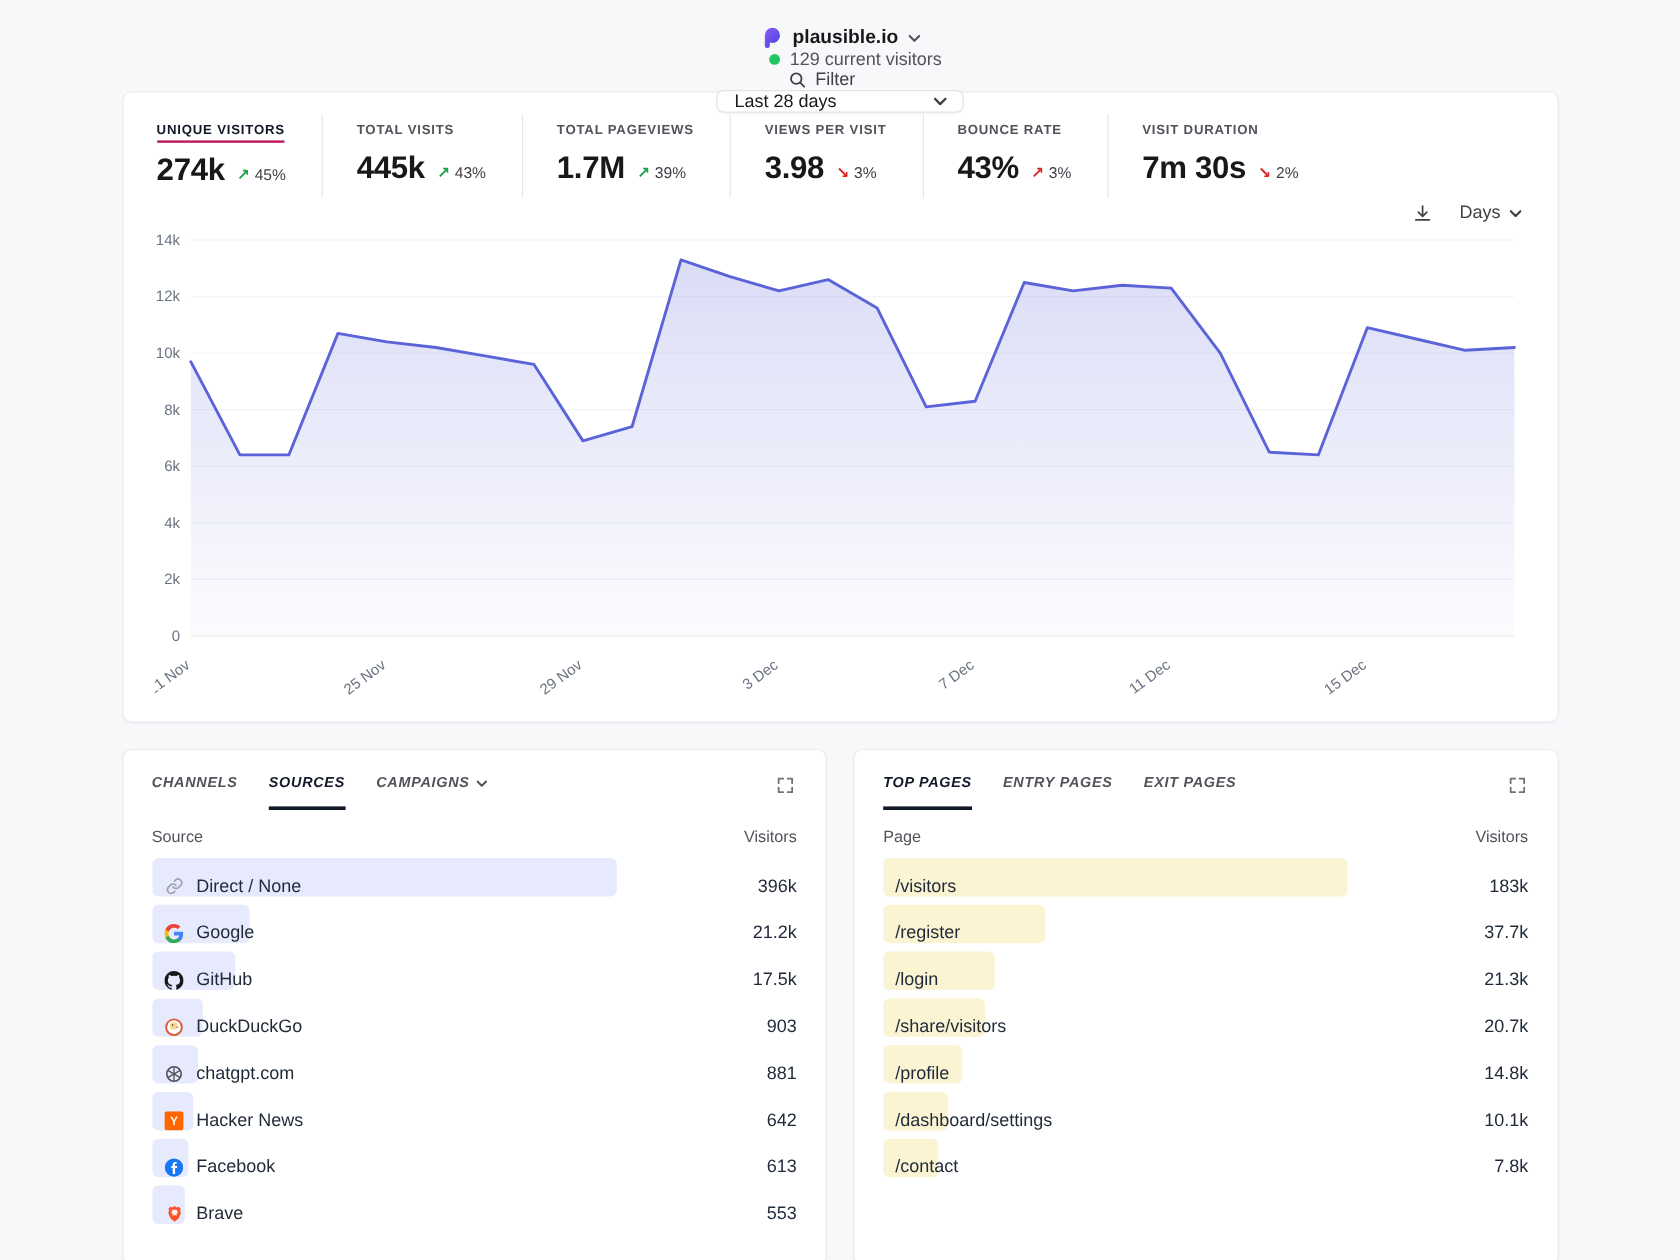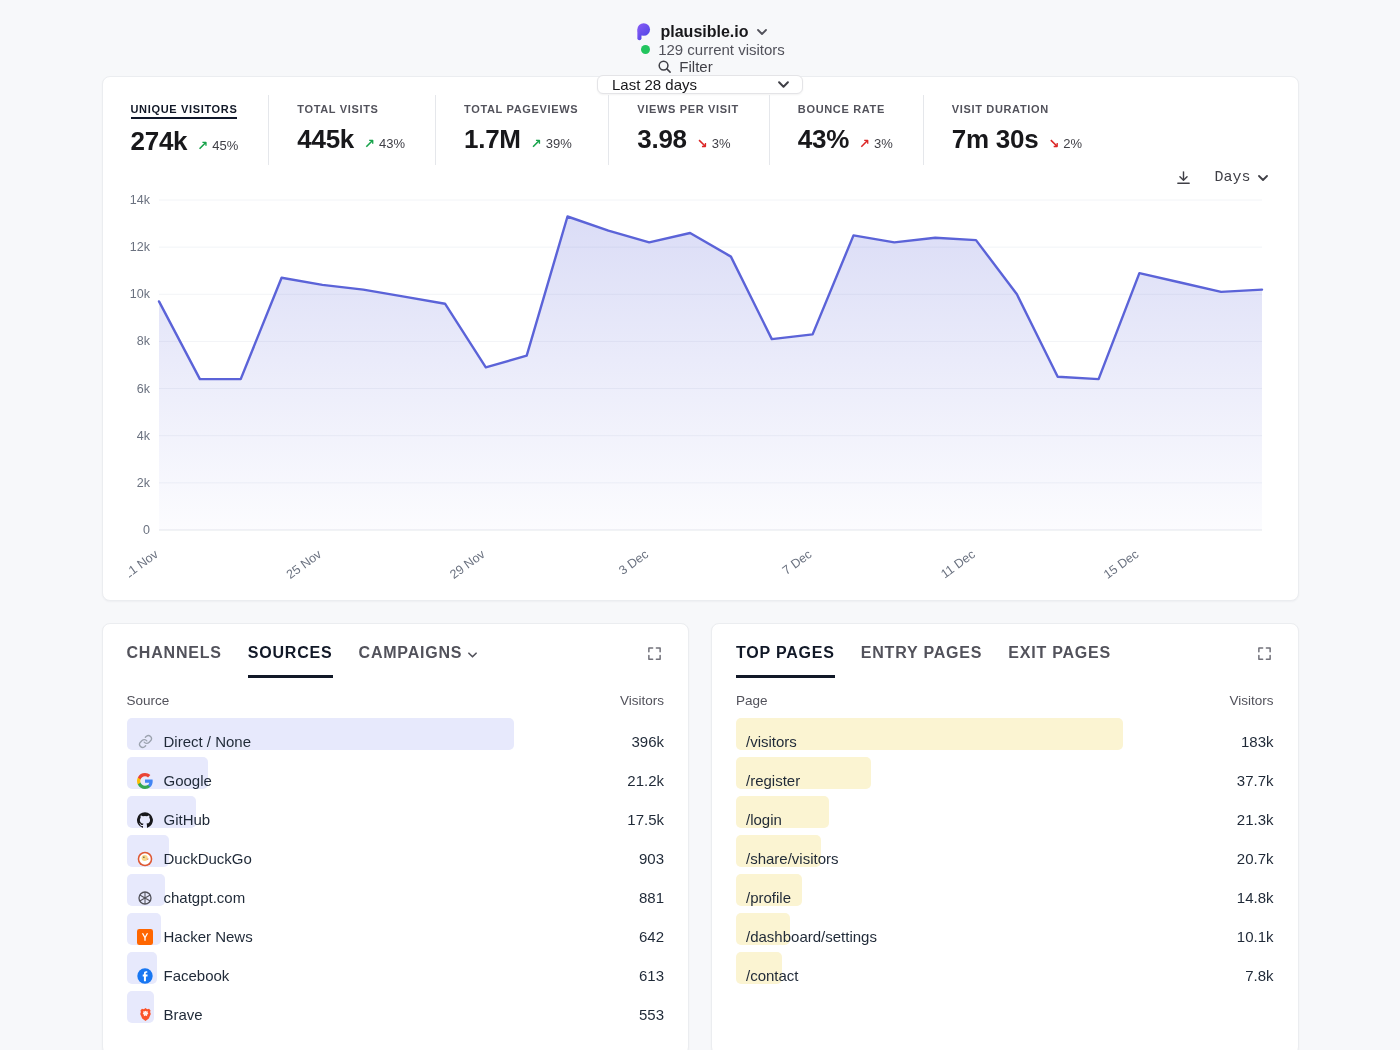--- a/index.html
+++ b/index.html
@@ -35,7 +35,7 @@
   .stat:first-child { border-left:none; padding-left:2px; }
   .stat-label { display:inline-block; font-size:11px; font-weight:700; letter-spacing:.06em;
     color:#52525b; white-space:nowrap; }
-  .stat.active .stat-label { color:#111827; border-bottom:2px solid #0f172a; padding-bottom:2px; }
+  .stat.active .stat-label { color:#111827; border-bottom:2px solid #be185d; padding-bottom:2px; }
   .stat-value-row { display:flex; align-items:baseline; gap:10px; margin-top:7px; }
   .stat-value { font-size:26px; font-weight:700; color:#18181b; letter-spacing:-.01em; white-space:nowrap; }
   .stat-change { display:flex; align-items:baseline; gap:4px; font-size:13px; color:#3f3f46; white-space:nowrap; }

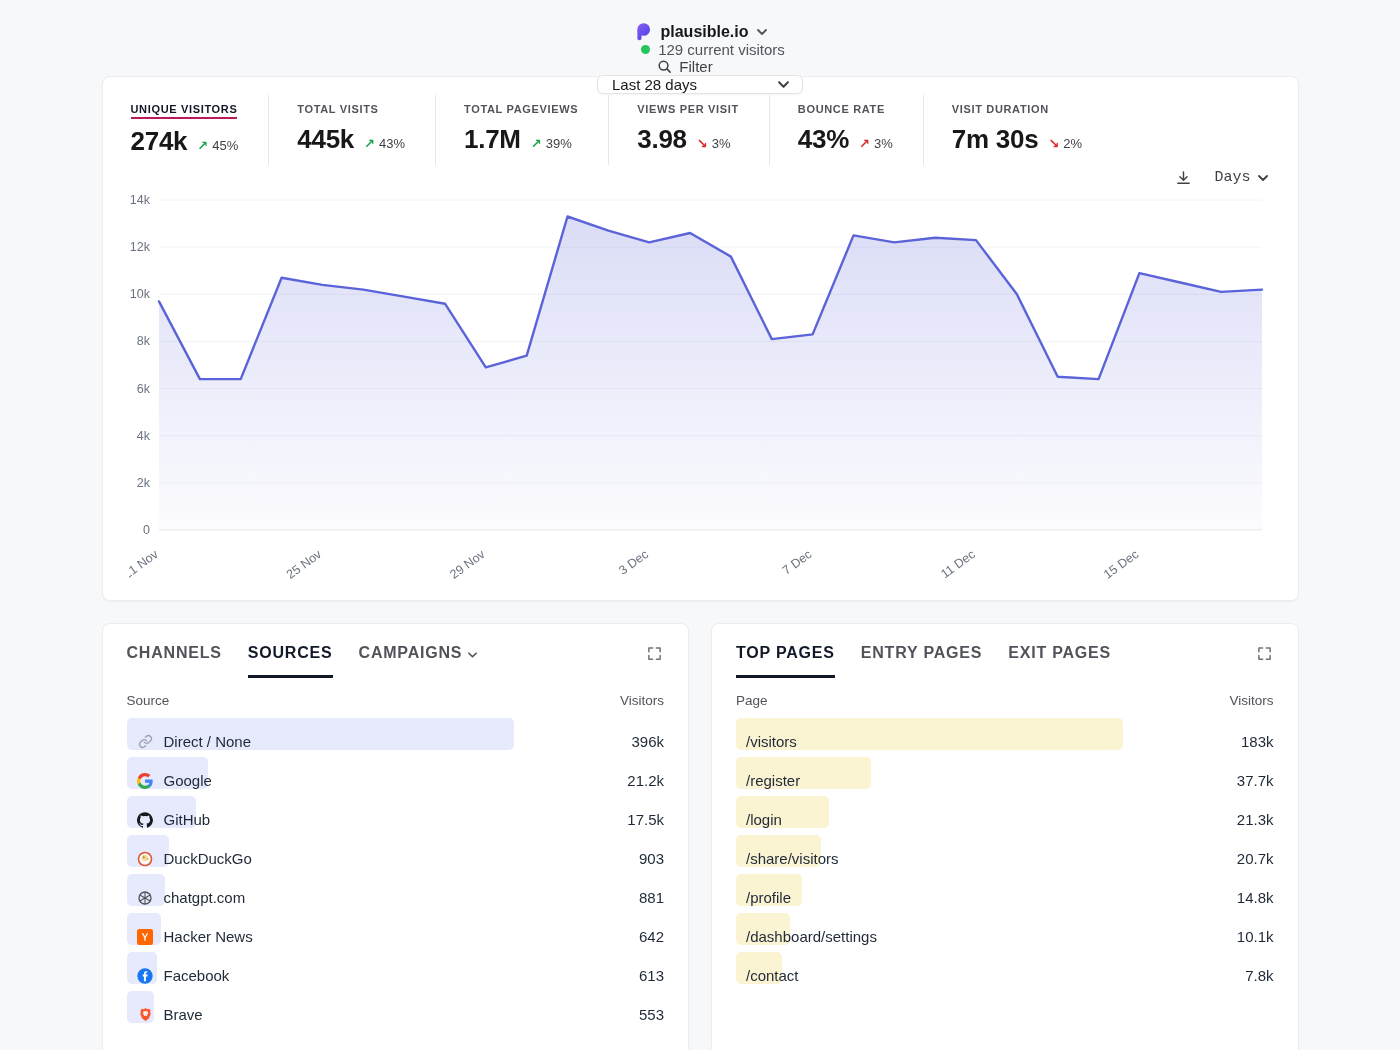--- a/index.html
+++ b/index.html
@@ -46,7 +46,7 @@
   
   .chart-toolbar { display:flex; justify-content:flex-end; align-items:center; gap:22px; padding:2px 4px 2px; }
   .tool-btn { display:flex; align-items:center; gap:7px; background:none; border:none;
-    font-family:Liberation Mono, monospace; font-size:15px; color:#3f3f46; cursor:pointer; }
+    font-family:Liberation Sans, sans-serif; font-size:15px; color:#3f3f46; cursor:pointer; }
 
   .chart-area { padding-top:4px; }
 

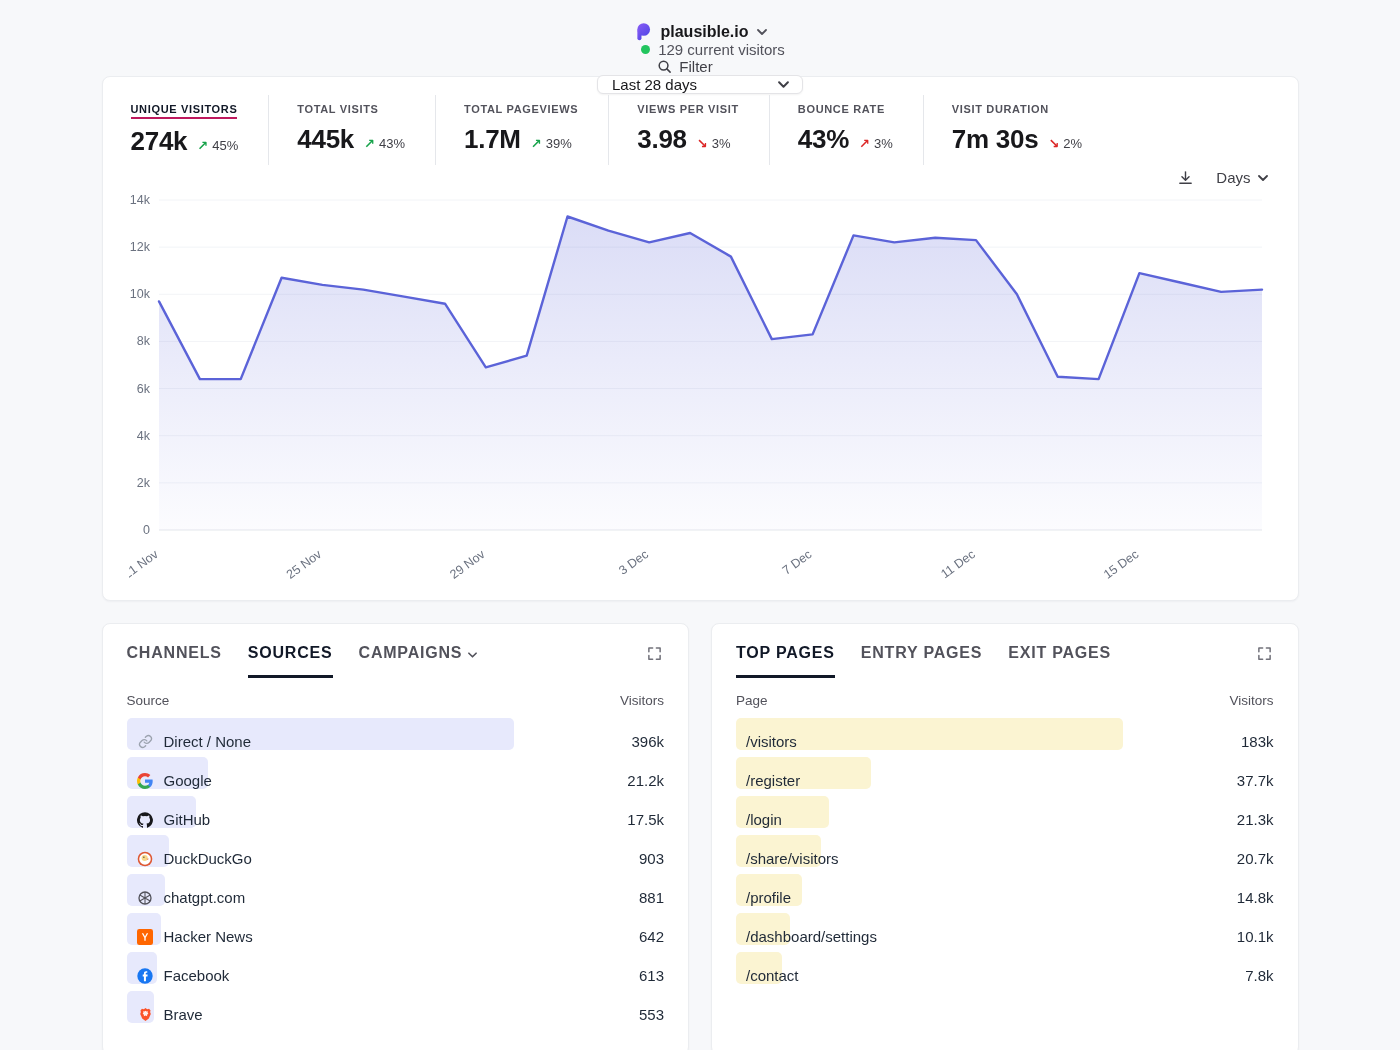--- a/index.html
+++ b/index.html
@@ -55,8 +55,8 @@
   .half-card { flex:1; padding:20px 24px 24px; min-height:430px; }
   .card-head { display:flex; align-items:flex-start; }
   .tabs { display:flex; gap:26px; flex:1; }
-  .tab { display:flex; align-items:flex-start; gap:6px; font-size:16px; font-weight:700; letter-spacing:.05em;
-    color:#52525b; padding-bottom:13px; border-bottom:3px solid transparent; cursor:pointer; white-space:nowrap; }
+  .tab { display:flex; align-items:flex-start; gap:6px; font-size:12px; font-weight:700; letter-spacing:.05em;
+    color:#52525b; padding-bottom:13px; border-bottom:3px solid transparent; cursor:pointer; white-space:nowrap;font-style:italic; }
   .tab.active { color:#111827; border-bottom-color:#111827; }
   .expand-btn { background:none; border:none; cursor:pointer; padding:2px; line-height:0; }
 

